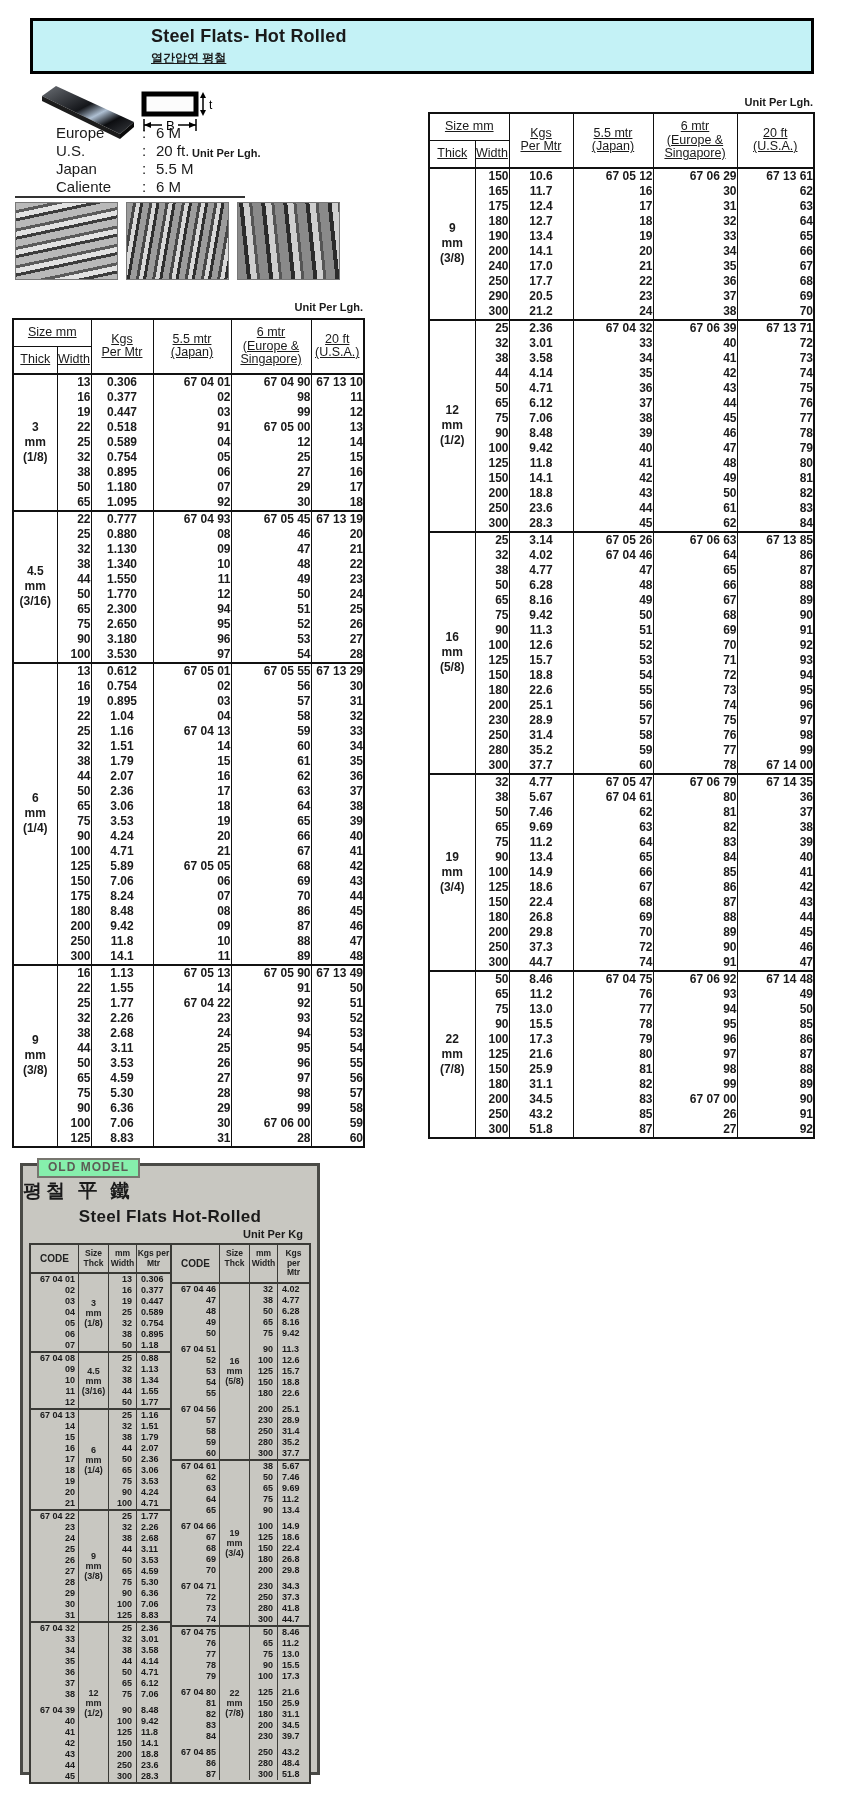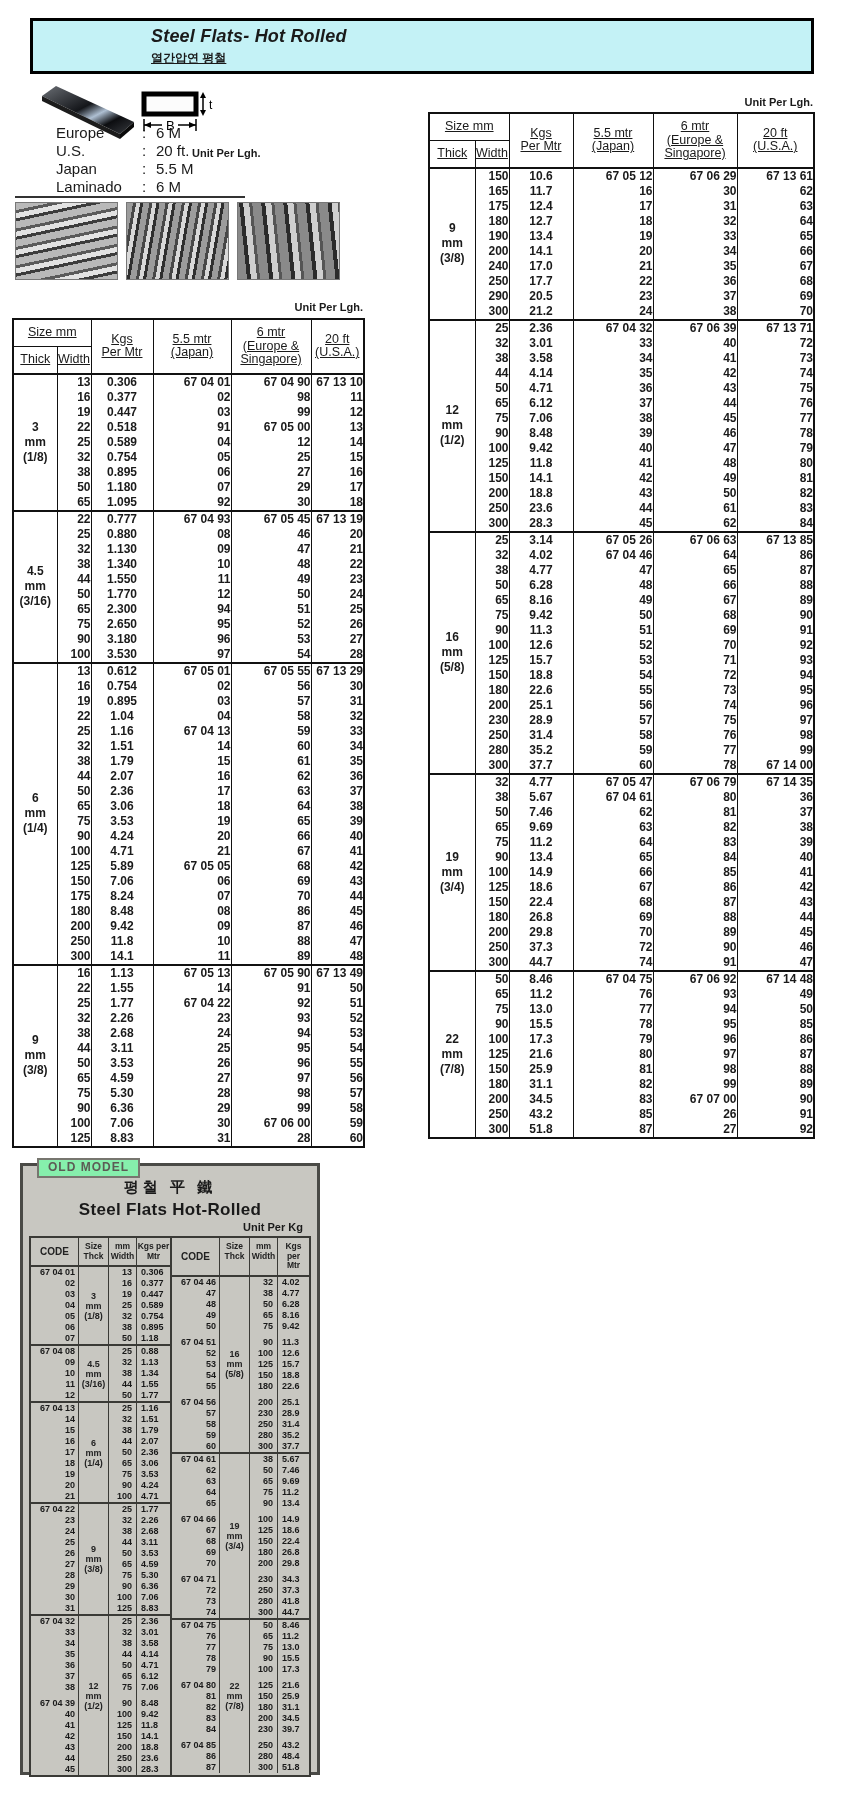--- a/index.html
+++ b/index.html
@@ -13,7 +13,7 @@
     background:#c4f2f6;border:3px solid #000;display:flex;align-items:center;
   }
   .title-block{margin-left:118px;}
-  .title-en{font-size:18px;font-weight:bold;font-style:italic;letter-spacing:.2px;}
+  .title-en{font-size:18px;font-weight:bold;letter-spacing:.2px;}
   .title-ko{font-size:12px;font-weight:bold;text-decoration:underline;margin-top:3px;}
   .subtitle-block{margin-left:62px;font-size:11px;line-height:14px;}
   

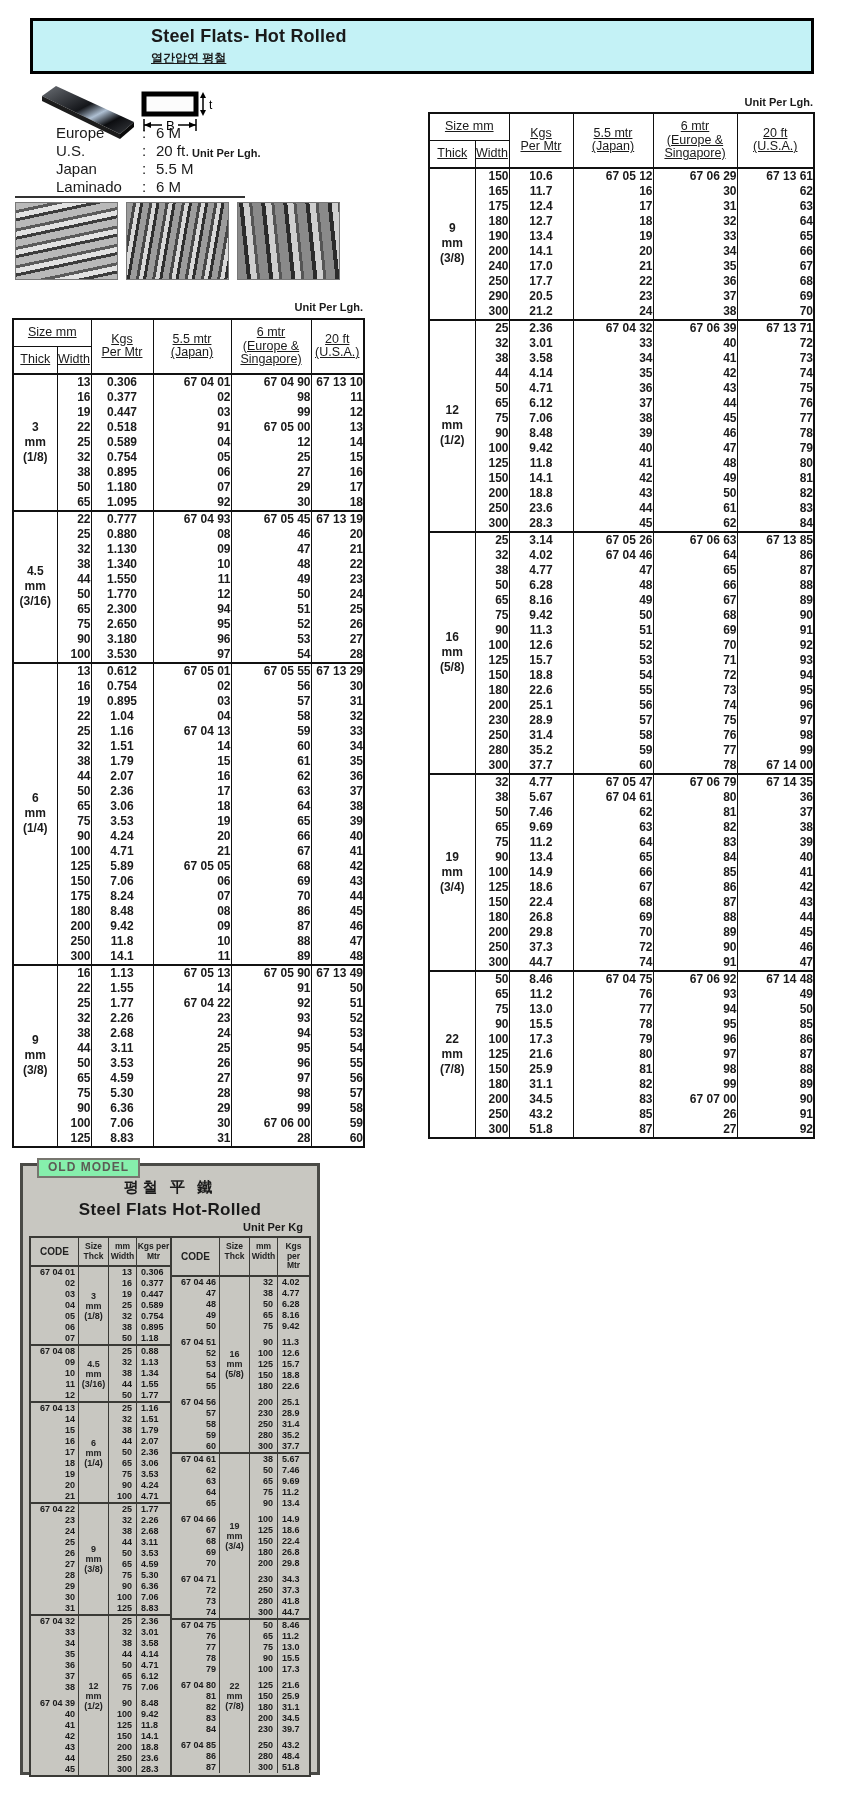--- a/index.html
+++ b/index.html
@@ -147,7 +147,7 @@
     <span>5.5 M</span>
   </div>
   <div class="len-row">
-    <span>Laminado</span>
+    <span>Caliente</span>
     <span>:</span>
     <span>6 M</span>
   </div>

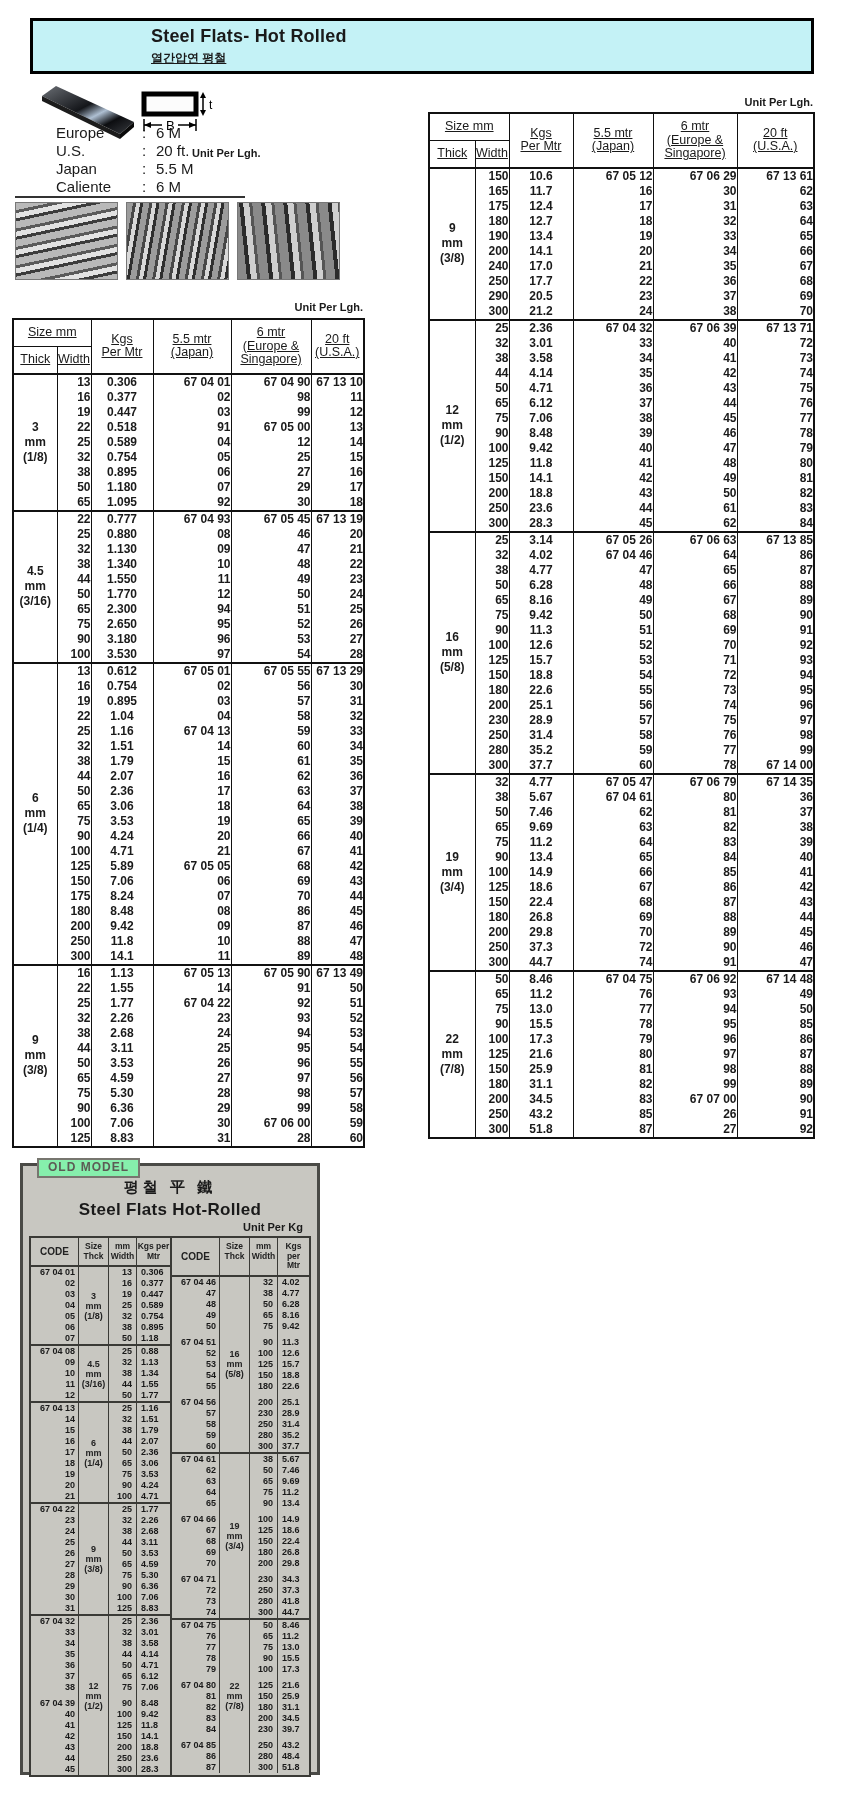--- a/index.html
+++ b/index.html
@@ -65,7 +65,7 @@
     position:absolute;top:-8px;left:14px;background:#86efac;border:2px solid #77766f;
     color:#5c5b55;font-weight:bold;font-size:12px;letter-spacing:1px;padding:0 9px 1px;line-height:15px;
   }
-  .om-title-cjk{text-align:center;font-weight:bold;font-size:15px;margin-top:12px;letter-spacing:4px;}
+  .om-title-cjk{font-weight:bold;font-size:19px;margin-top:12px;letter-spacing:4px;}
   .om-title-en{text-align:center;font-weight:bold;font-size:17px;margin-top:3px;letter-spacing:.3px;}
   .om-unit{text-align:right;font-weight:bold;font-size:11px;padding-right:14px;margin-top:1px;}
   .om-table{display:flex;margin:3px 6px 0;border:2px solid #3a3a36;background:#c8c7c1;}

